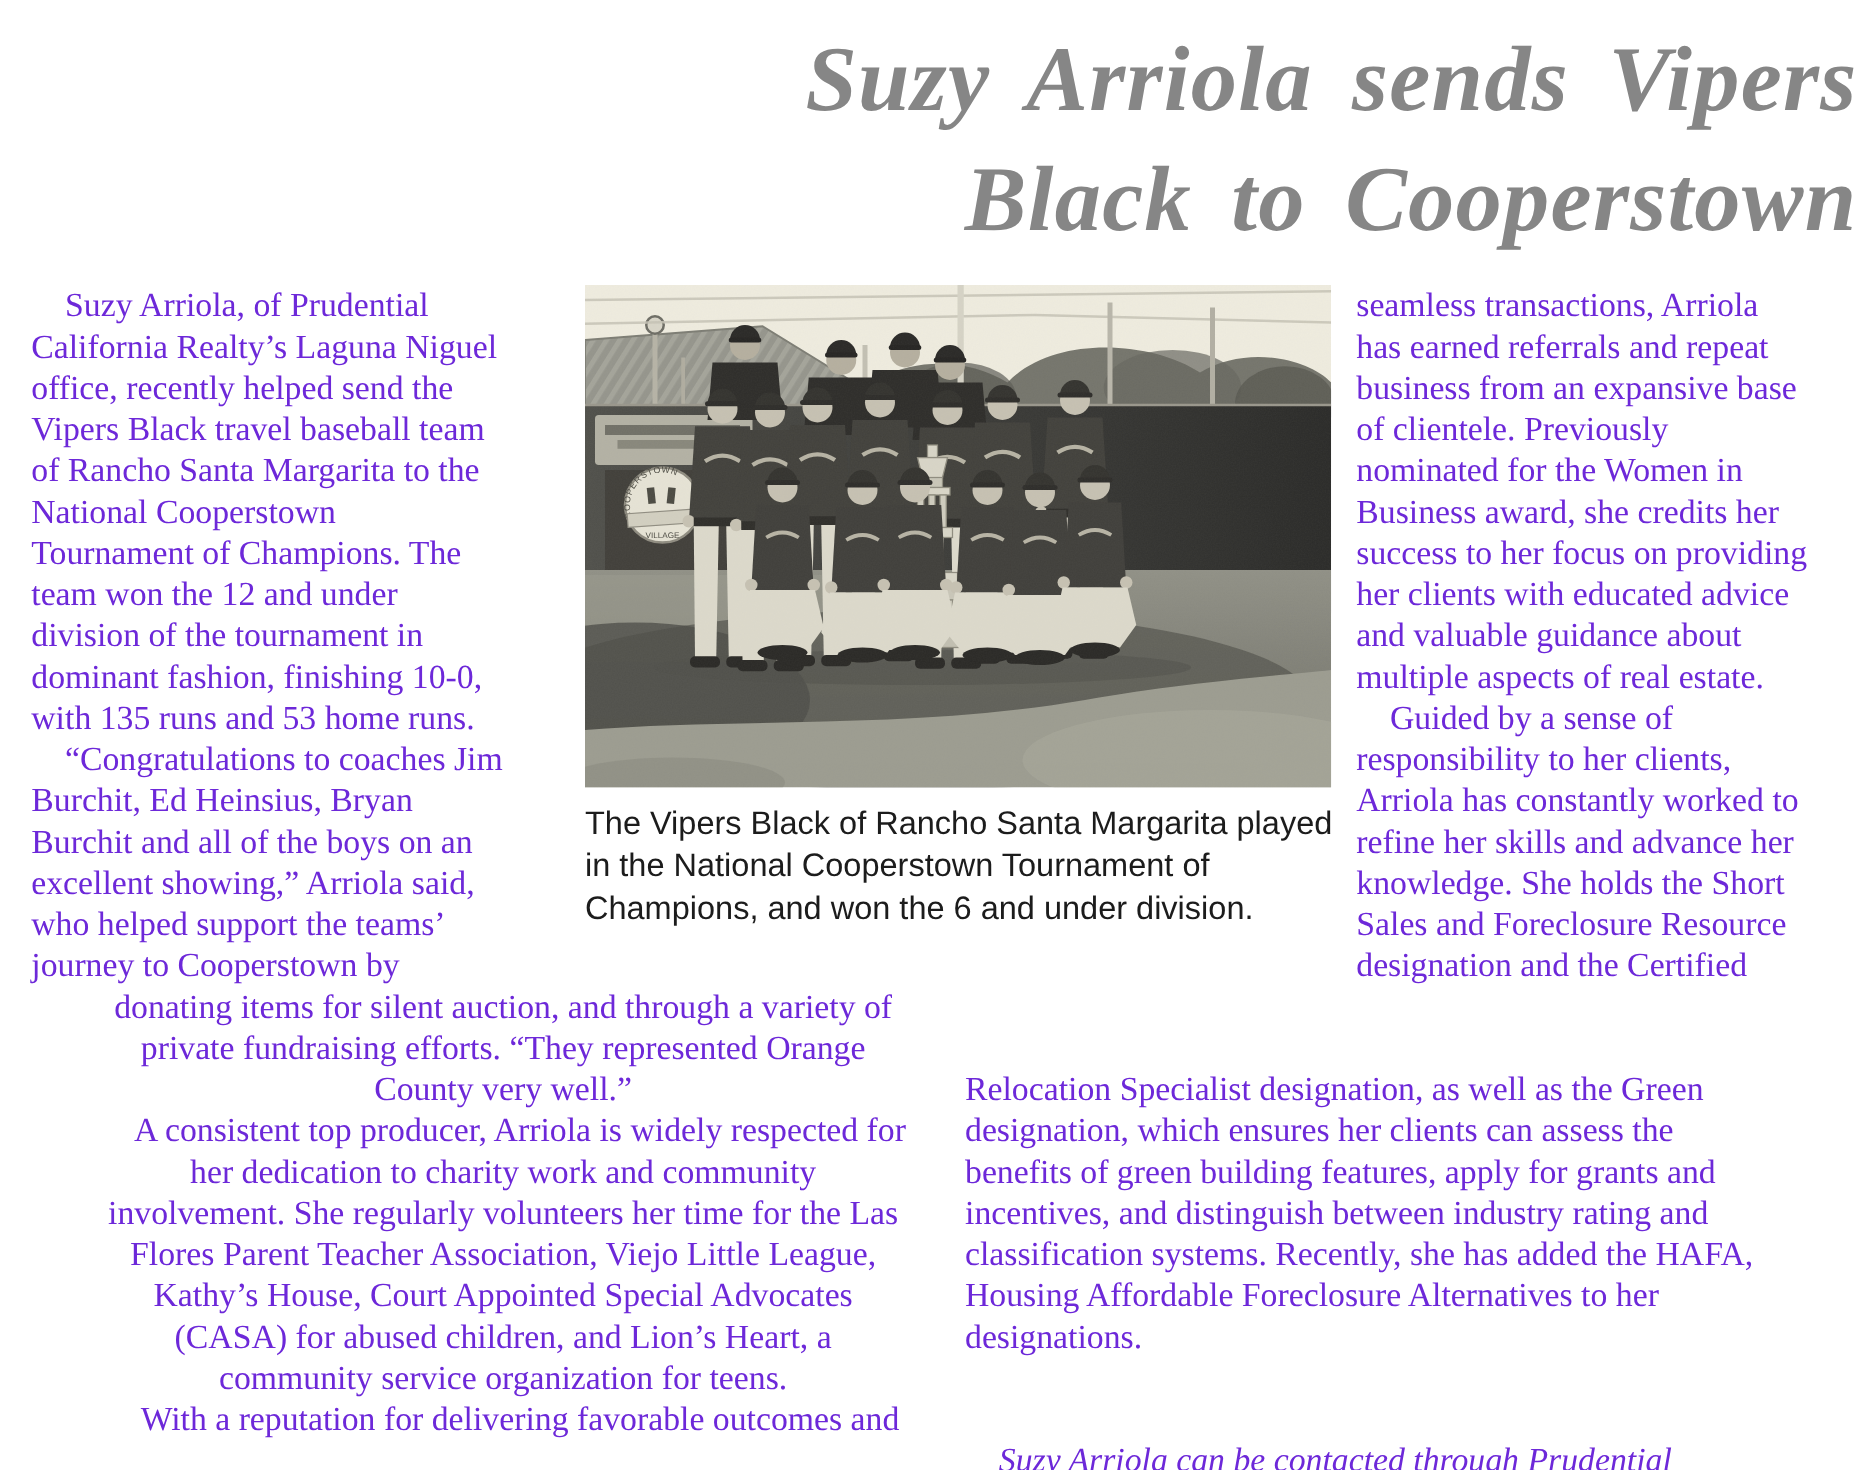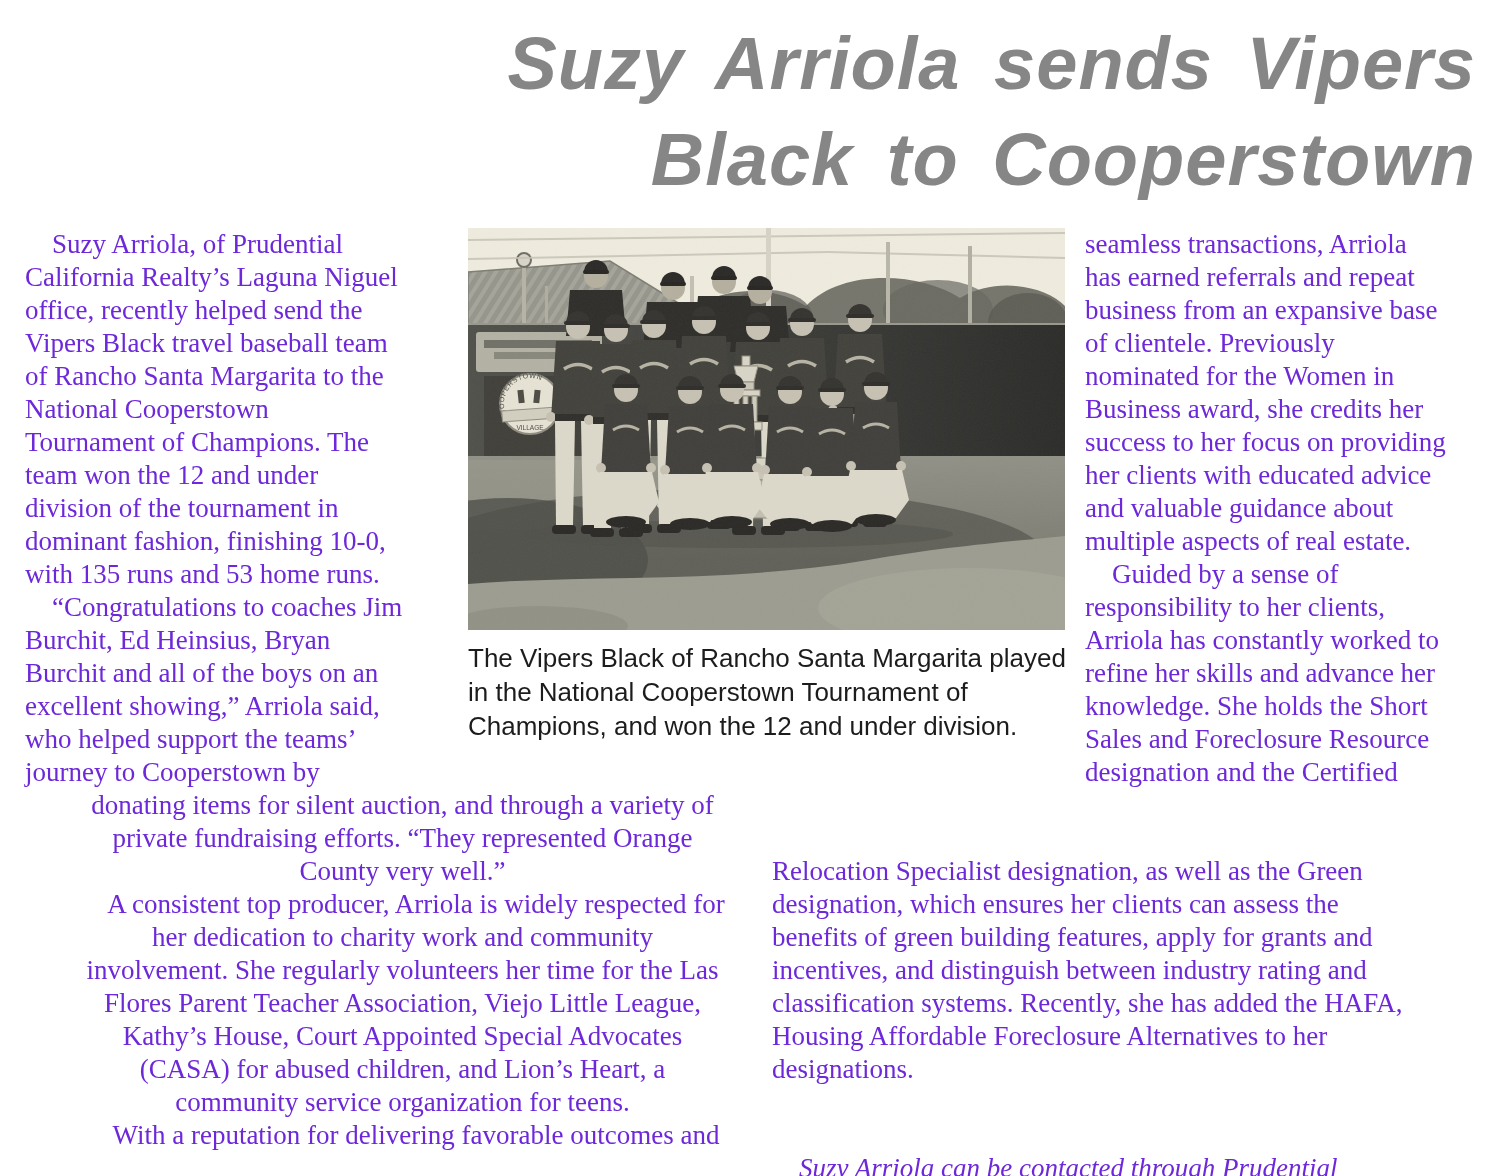--- a/index.html
+++ b/index.html
@@ -8,8 +8,8 @@
     font-family:"Liberation Serif", serif;color:#171717;
   }
   .headline{
-    position:absolute;top:16px;right:24px;width:980px;margin:0;
-    font-family:Liberation Sans, sans-serif;font-style:italic;font-weight:600;
+    position:absolute;top:16px;right:14px;width:980px;margin:0;
+    font-family:Liberation Serif, serif;font-style:italic;font-weight:600;
     font-size:74px;line-height:96px;letter-spacing:1px;word-spacing:12px;
     color:#868686;text-align:right;white-space:pre-line;
   }

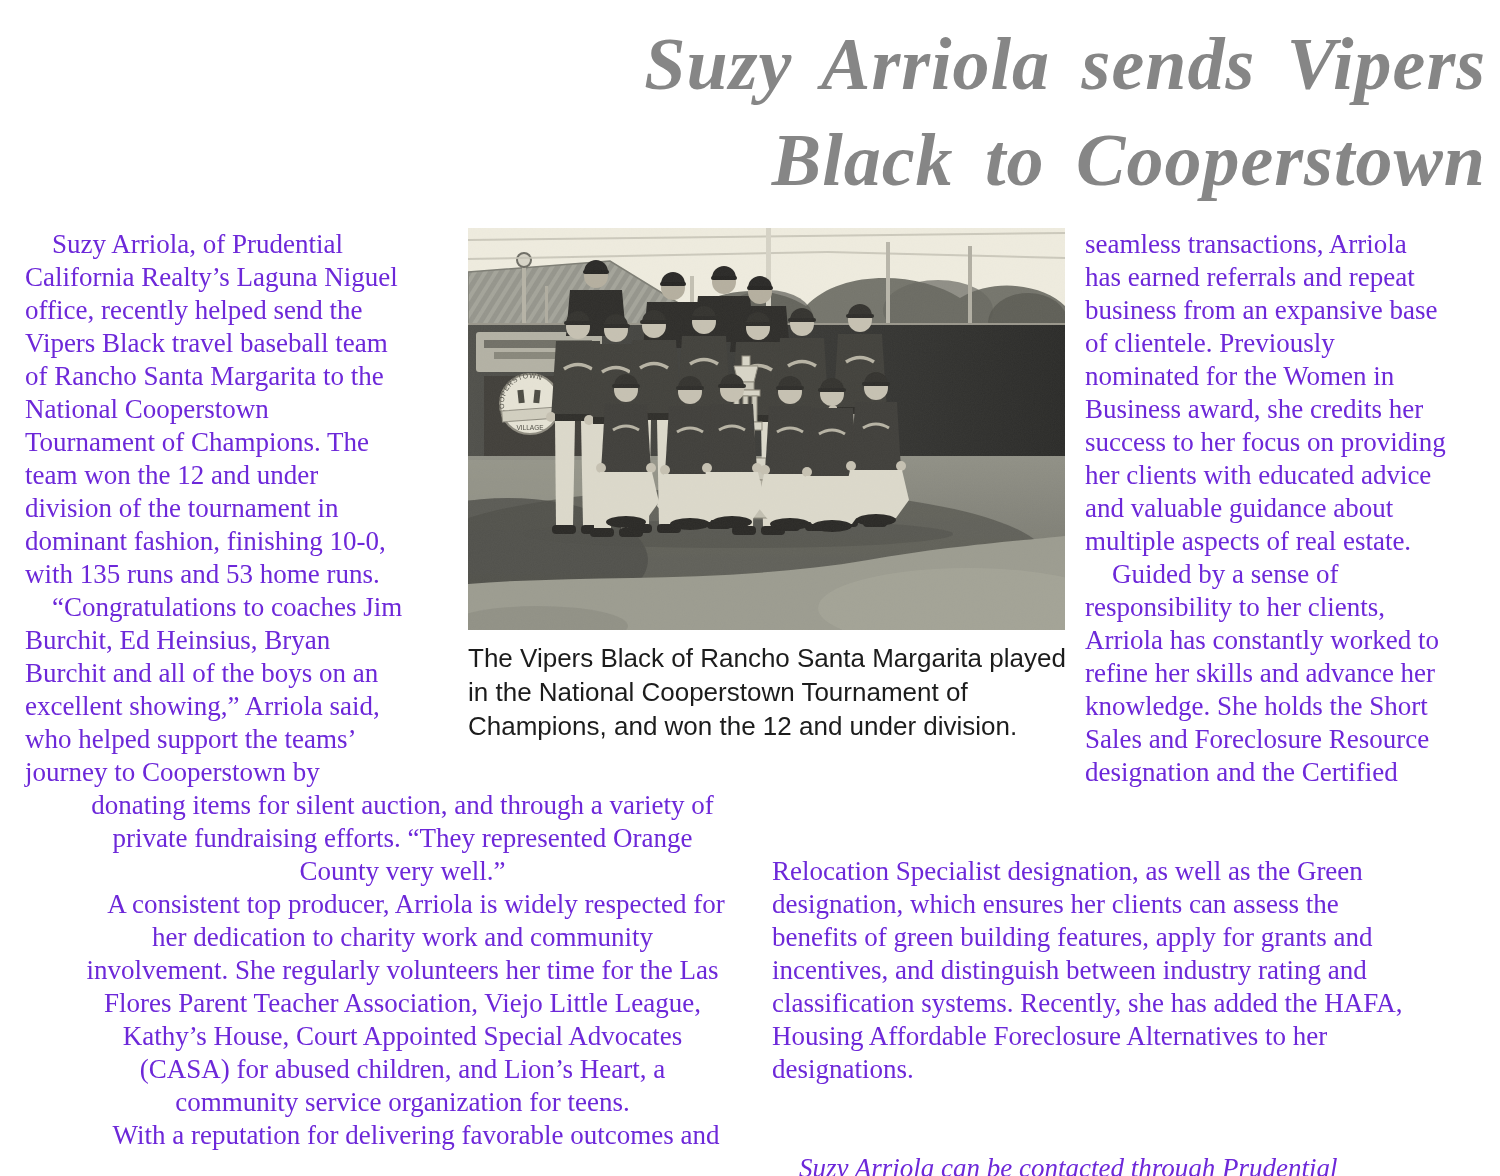--- a/index.html
+++ b/index.html
@@ -220,7 +220,7 @@
 
   <div class="caption">The Vipers Black of Rancho Santa Margarita played
 in the National Cooperstown Tournament of
-Champions, and won the 12 and under division.</div>
+Champions, and won the 6 and under division.</div>
 
   <div class="body-text col-right">seamless transactions, Arriola
 has earned referrals and repeat

